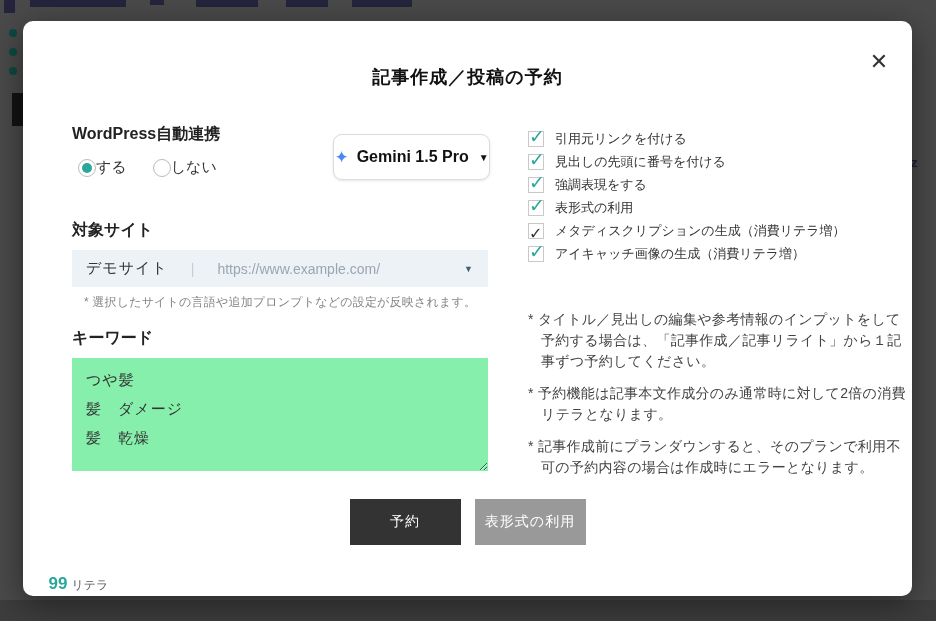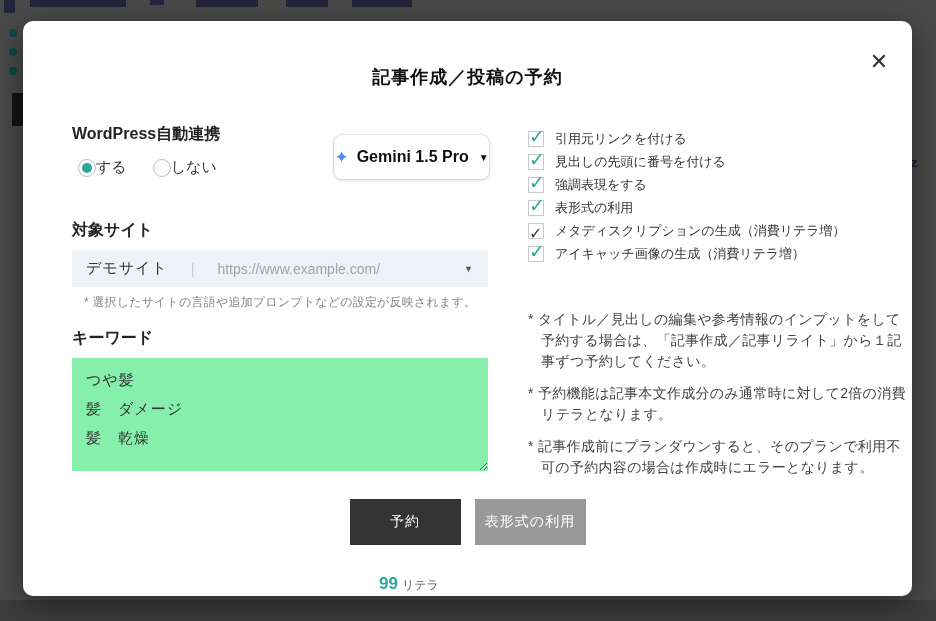--- a/index.html
+++ b/index.html
@@ -103,7 +103,7 @@
          font-family:"Liberation Sans","DejaVu Sans",sans-serif; letter-spacing:1px; }
   .btn-submit { background:#333333; }
   .btn-cancel { background:#999999; }
-  .cost-row { position:absolute; left:0; top:544px; width:100%; display:flex; justify-content:center; gap:6px; }
+  .cost-row { position:absolute; left:0; top:544px; width:100%; display:flex; justify-content:flex-start; gap:6px; }
   .cost-cell { width:111px; text-align:center; padding-top:9px; }
   .cost-spacer { width:111px; }
   .cost-value { color:#2aa79b; font-size:17px; font-weight:bold; }

